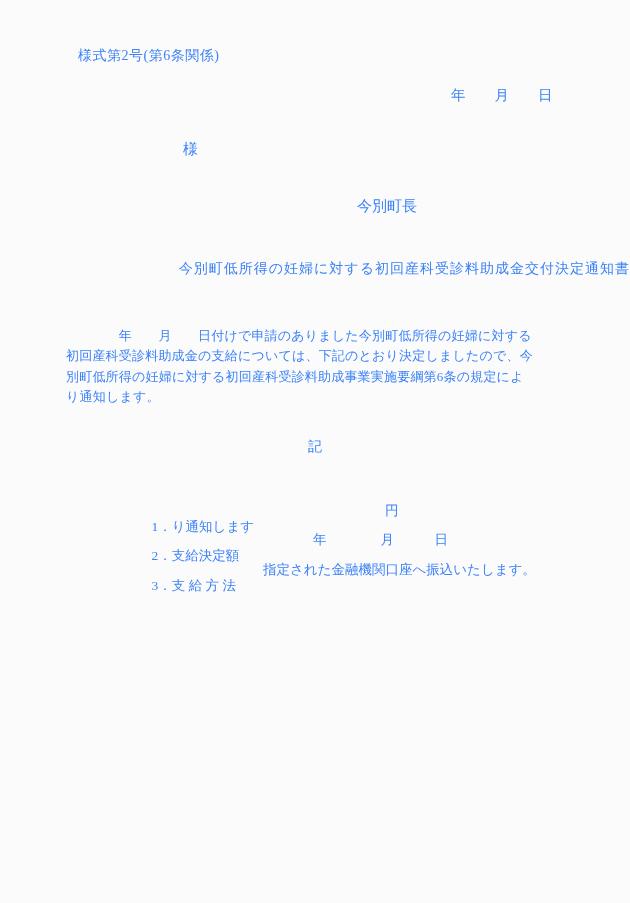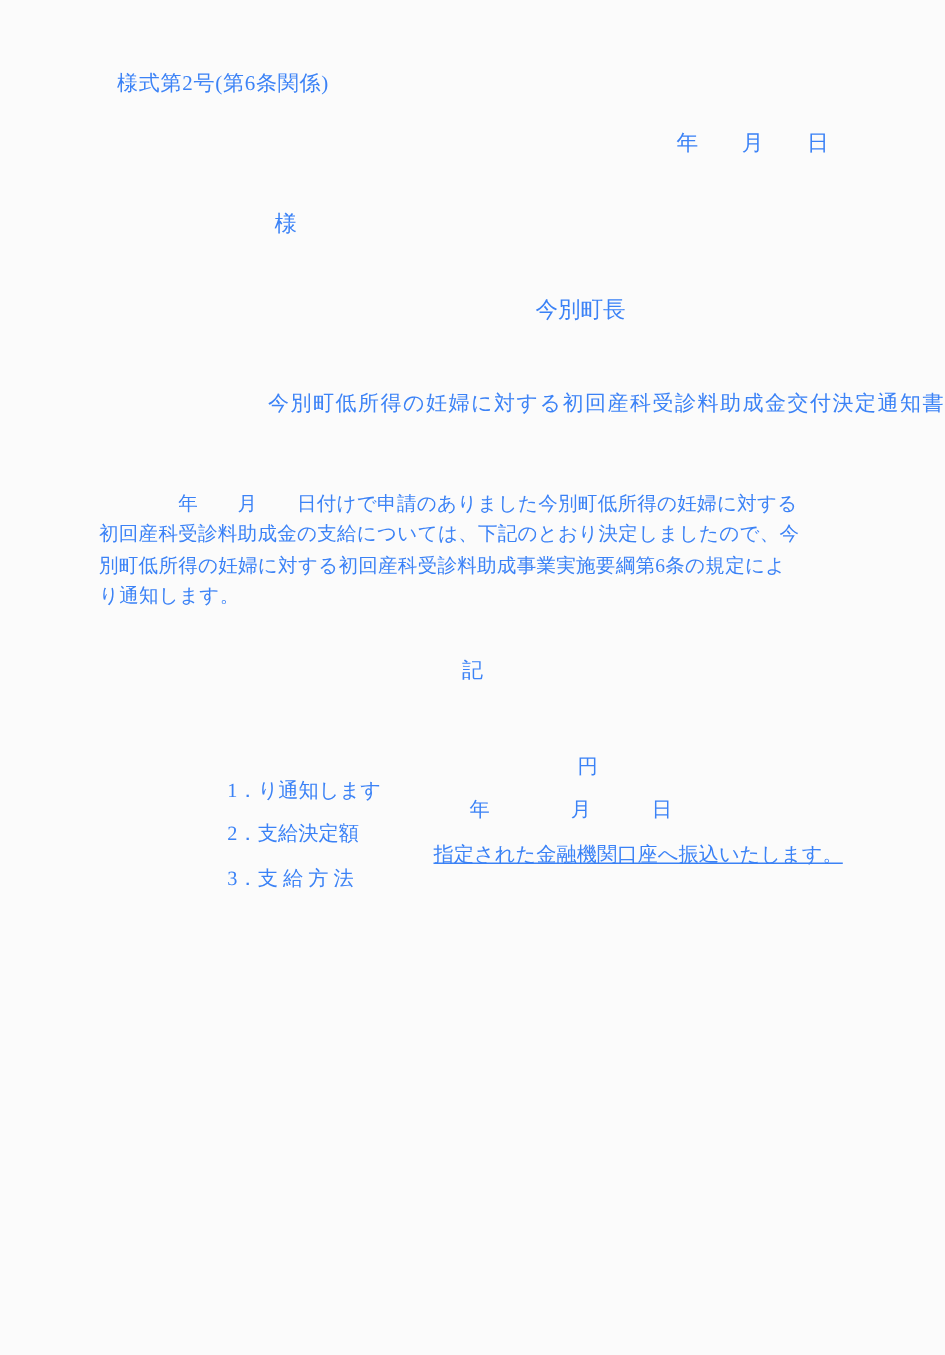--- a/index.html
+++ b/index.html
@@ -72,7 +72,7 @@
   .item-2{top:531px;}
   .item-2 .item-value{left:175px;}
   .item-3{top:561px;}
-  .item-3 .item-value{left:151px;text-decoration:underline;}
+  .item-3 .item-value{left:125px;}
 </style>
 </head>
 <body>

